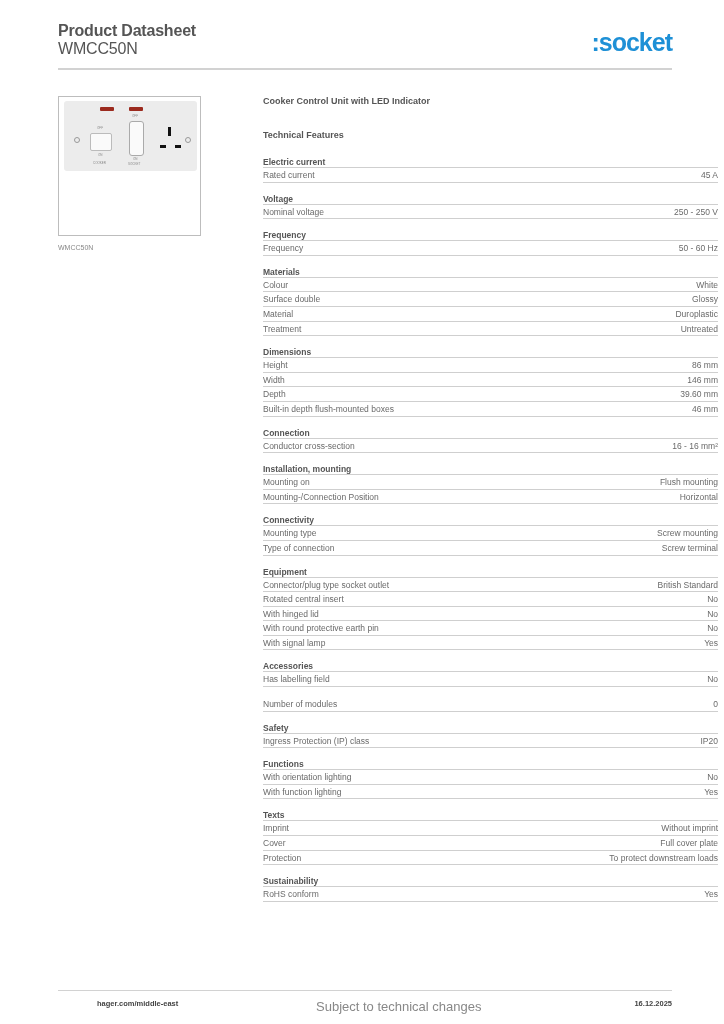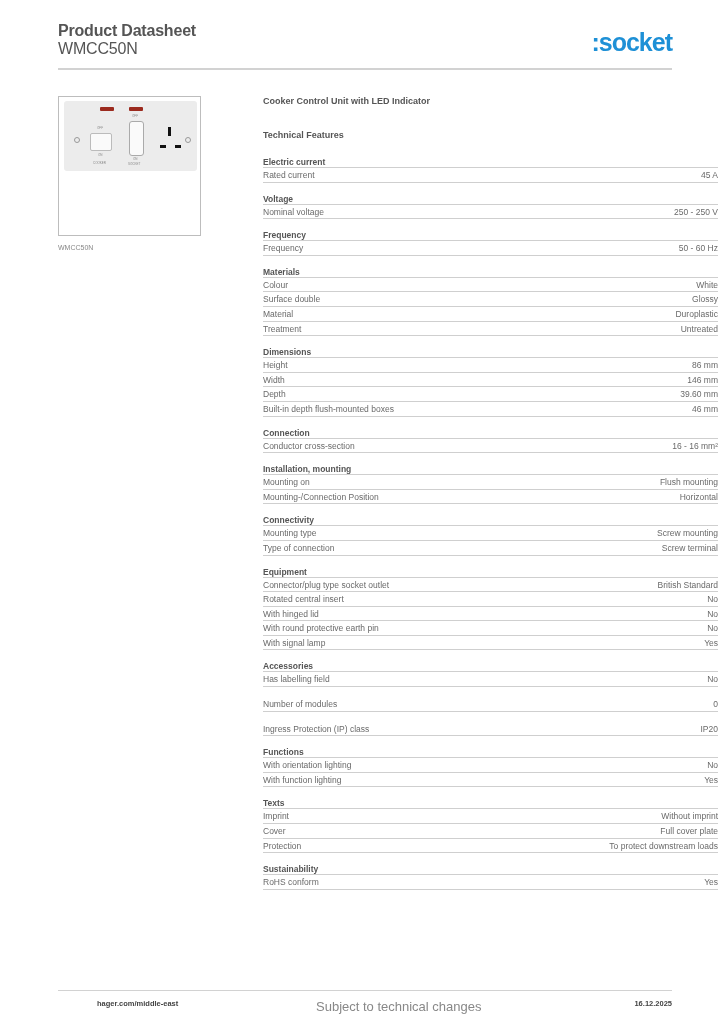--- a/index.html
+++ b/index.html
@@ -198,6 +198,7 @@
         </div>
       </div>
       <div class="group">
+        <div class="group-title">Safety</div>
         <div class="row">
           <span class="lbl">Ingress Protection (IP) class</span>
           <span class="val">IP20</span>

